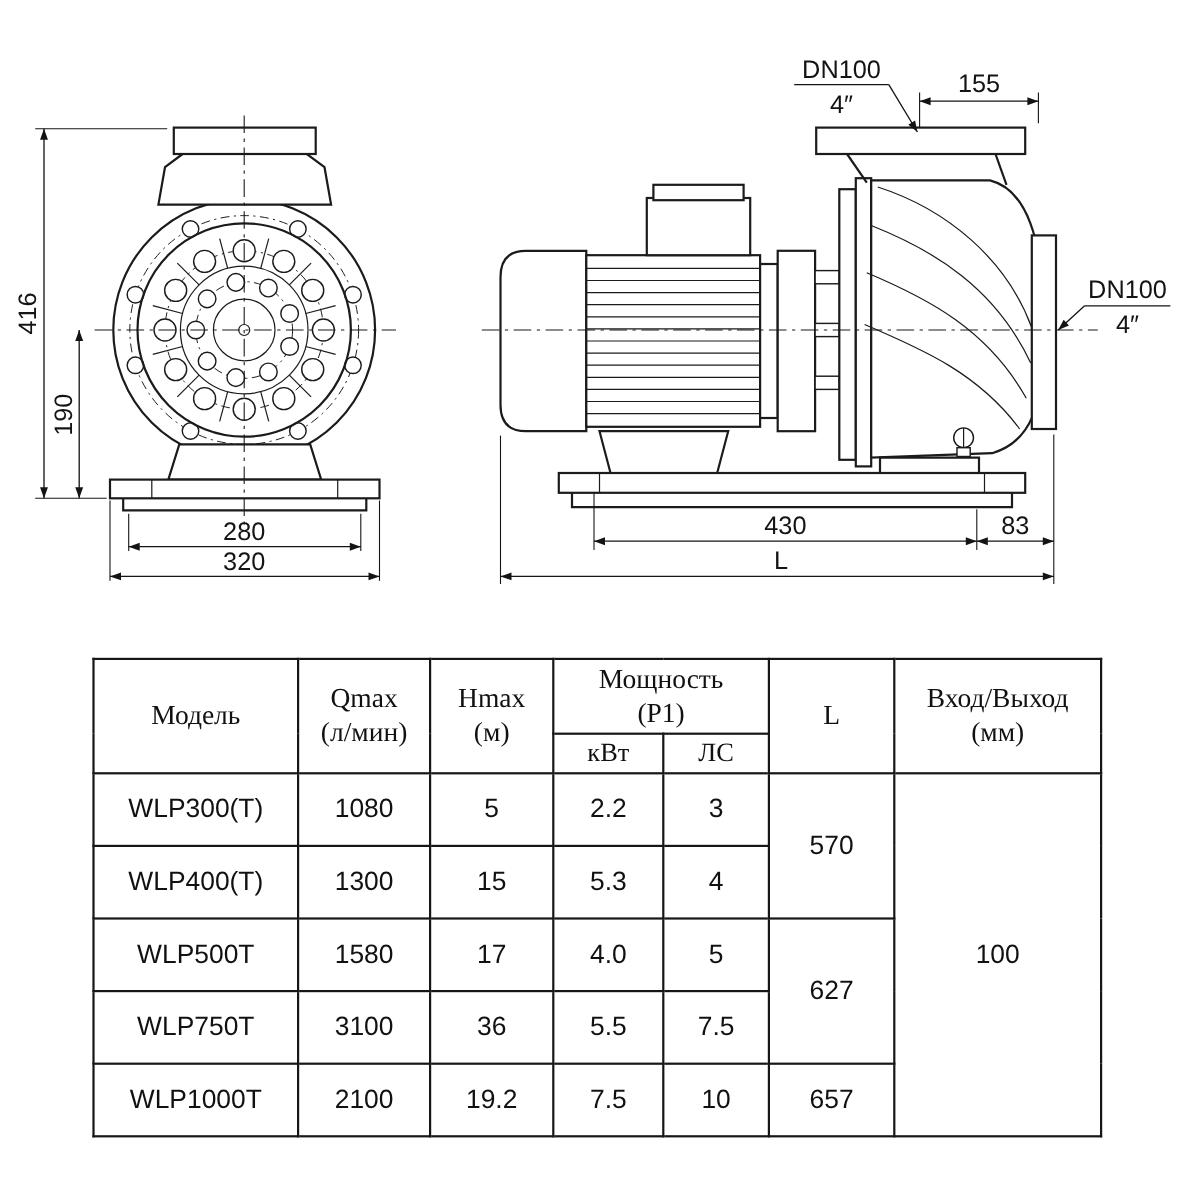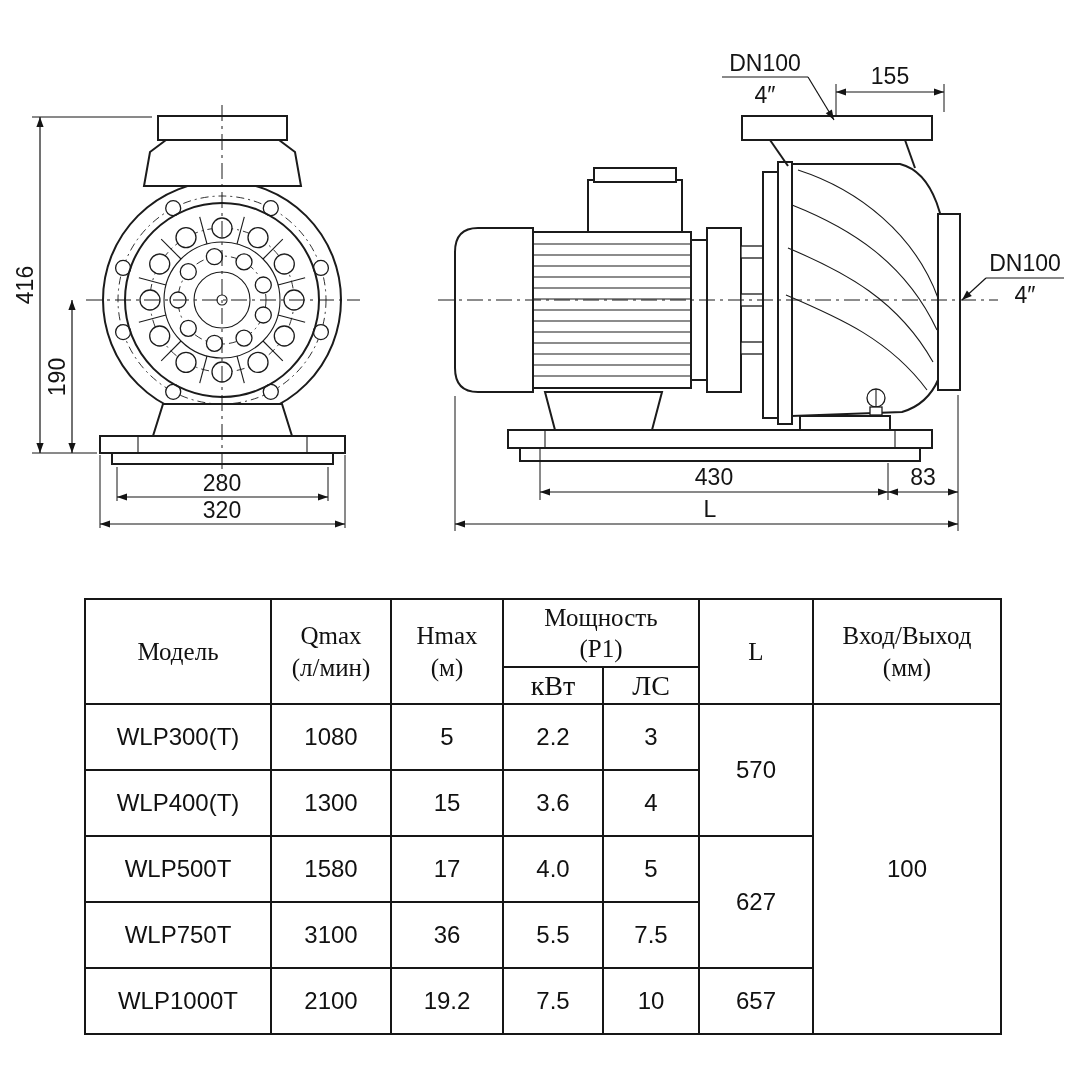--- a/index.html
+++ b/index.html
@@ -22,7 +22,7 @@
   table.spec th,table.spec td{border:2px solid #161616;text-align:center;vertical-align:middle;padding:0;}
   table.spec th{font-family:"Liberation Serif",serif;font-weight:400;font-size:25px;line-height:1.25;}
   table.spec thead tr.h1 th{height:66px;}
-  table.spec thead tr.h2 th{height:34px;font-size:28px;border-radius:10px;}
+  table.spec thead tr.h2 th{height:34px;font-size:24px;border-radius:10px;}
   table.spec td{height:64px;font-size:24px;font-family:"Liberation Sans",sans-serif;margin-left:43px;}
 </style>
 </head>

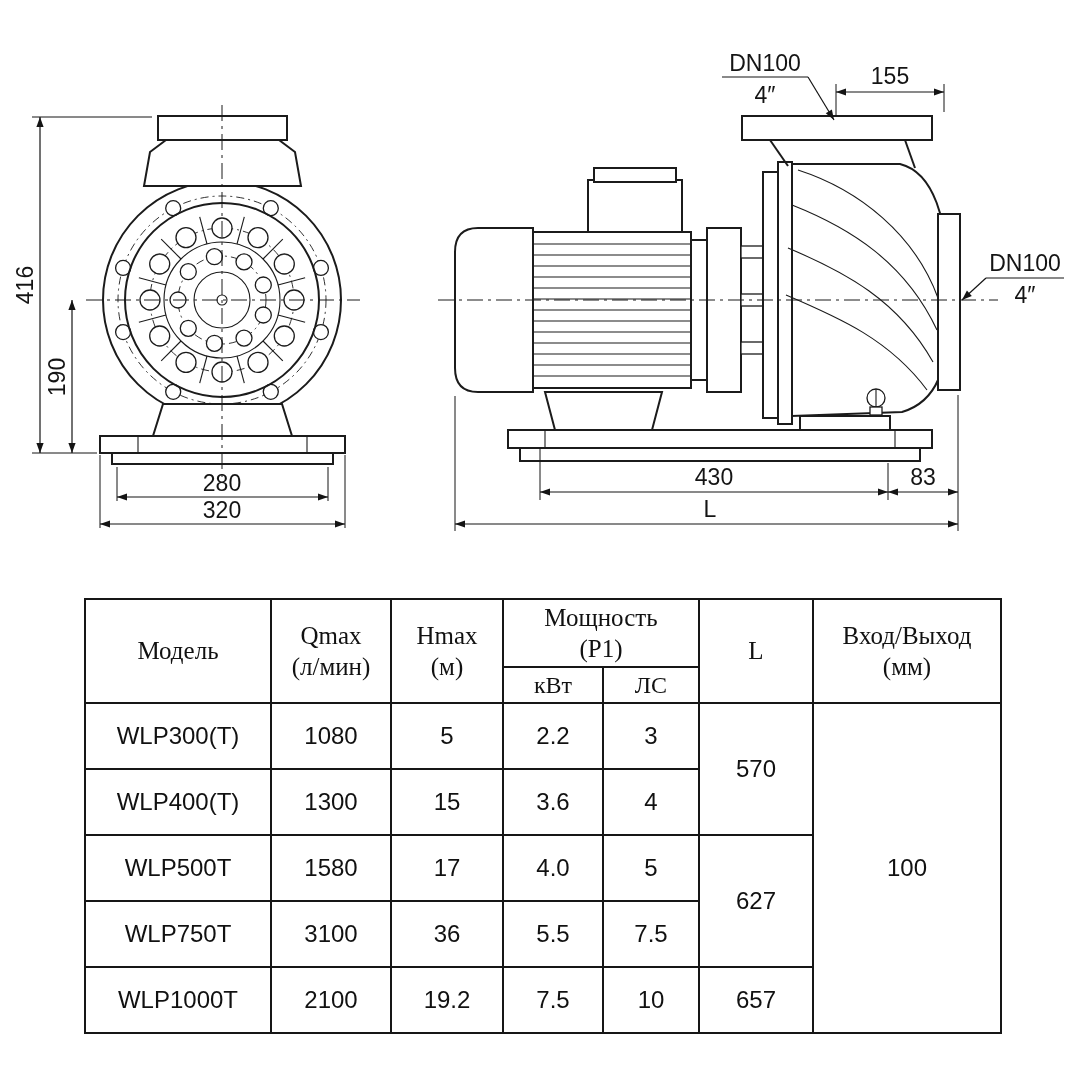--- a/index.html
+++ b/index.html
@@ -306,7 +306,7 @@
           <td>WLP400(T)</td>
           <td>1300</td>
           <td>15</td>
-          <td>3.6</td>
+          <td>5.3</td>
           <td>4</td>
         </tr>
         <tr>

